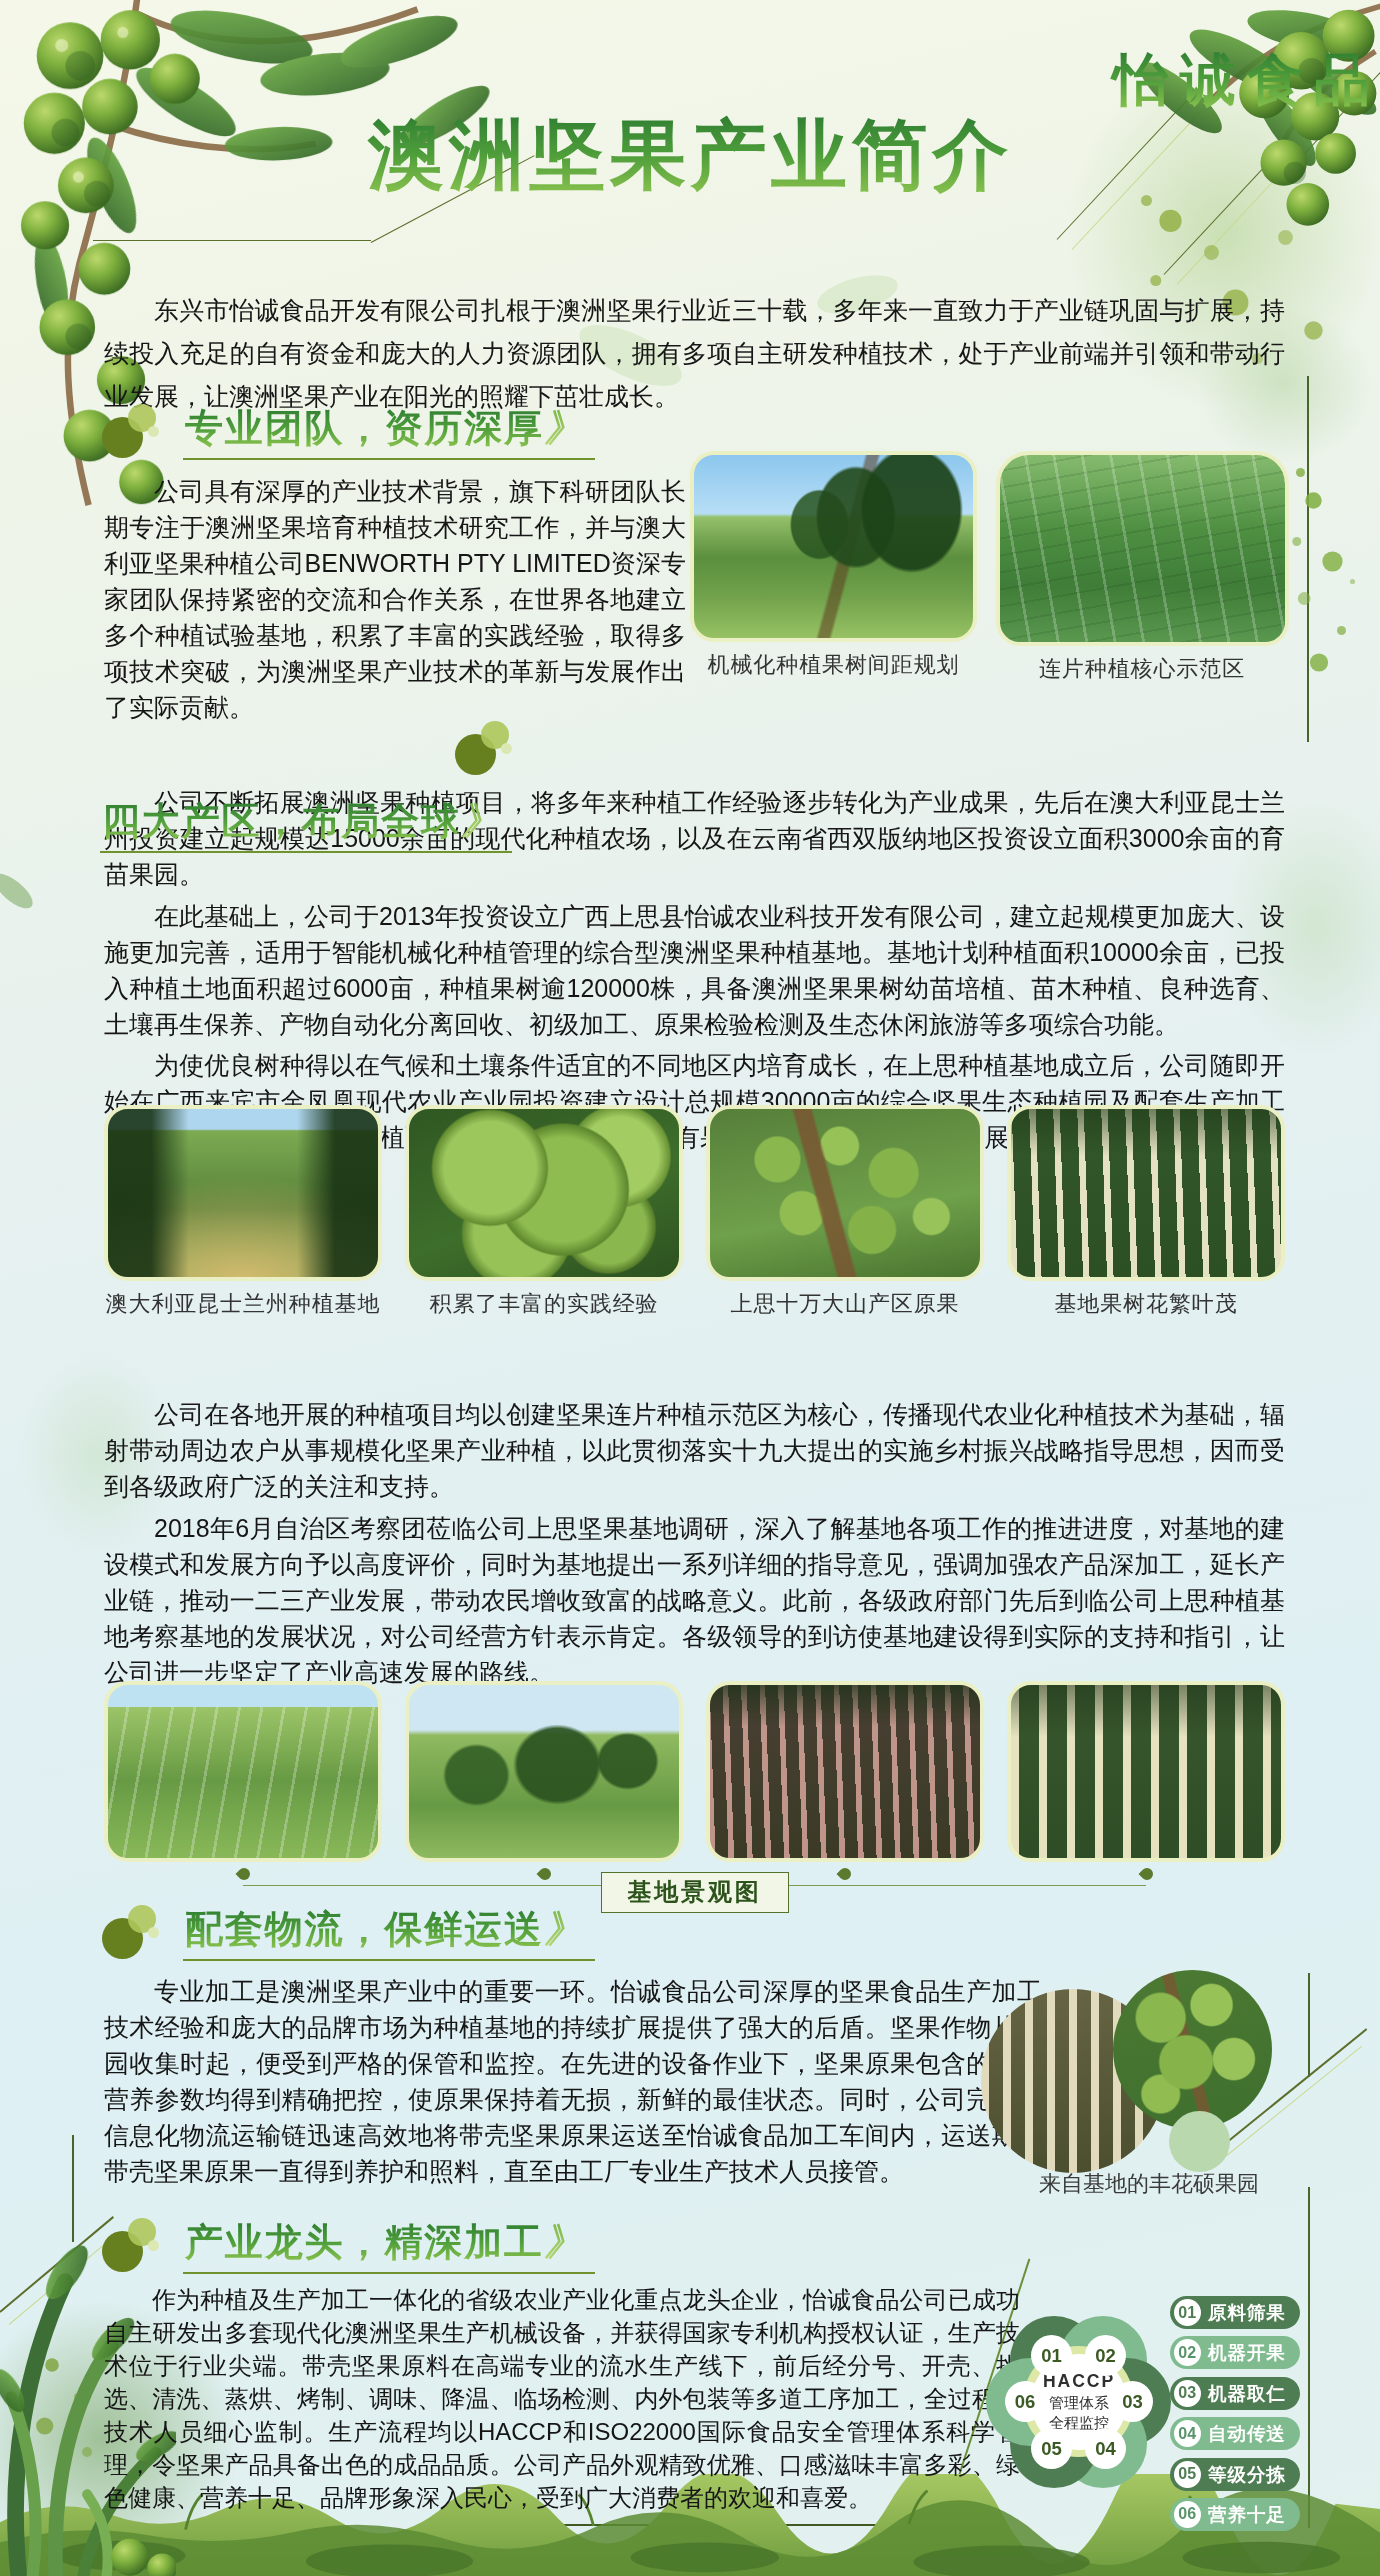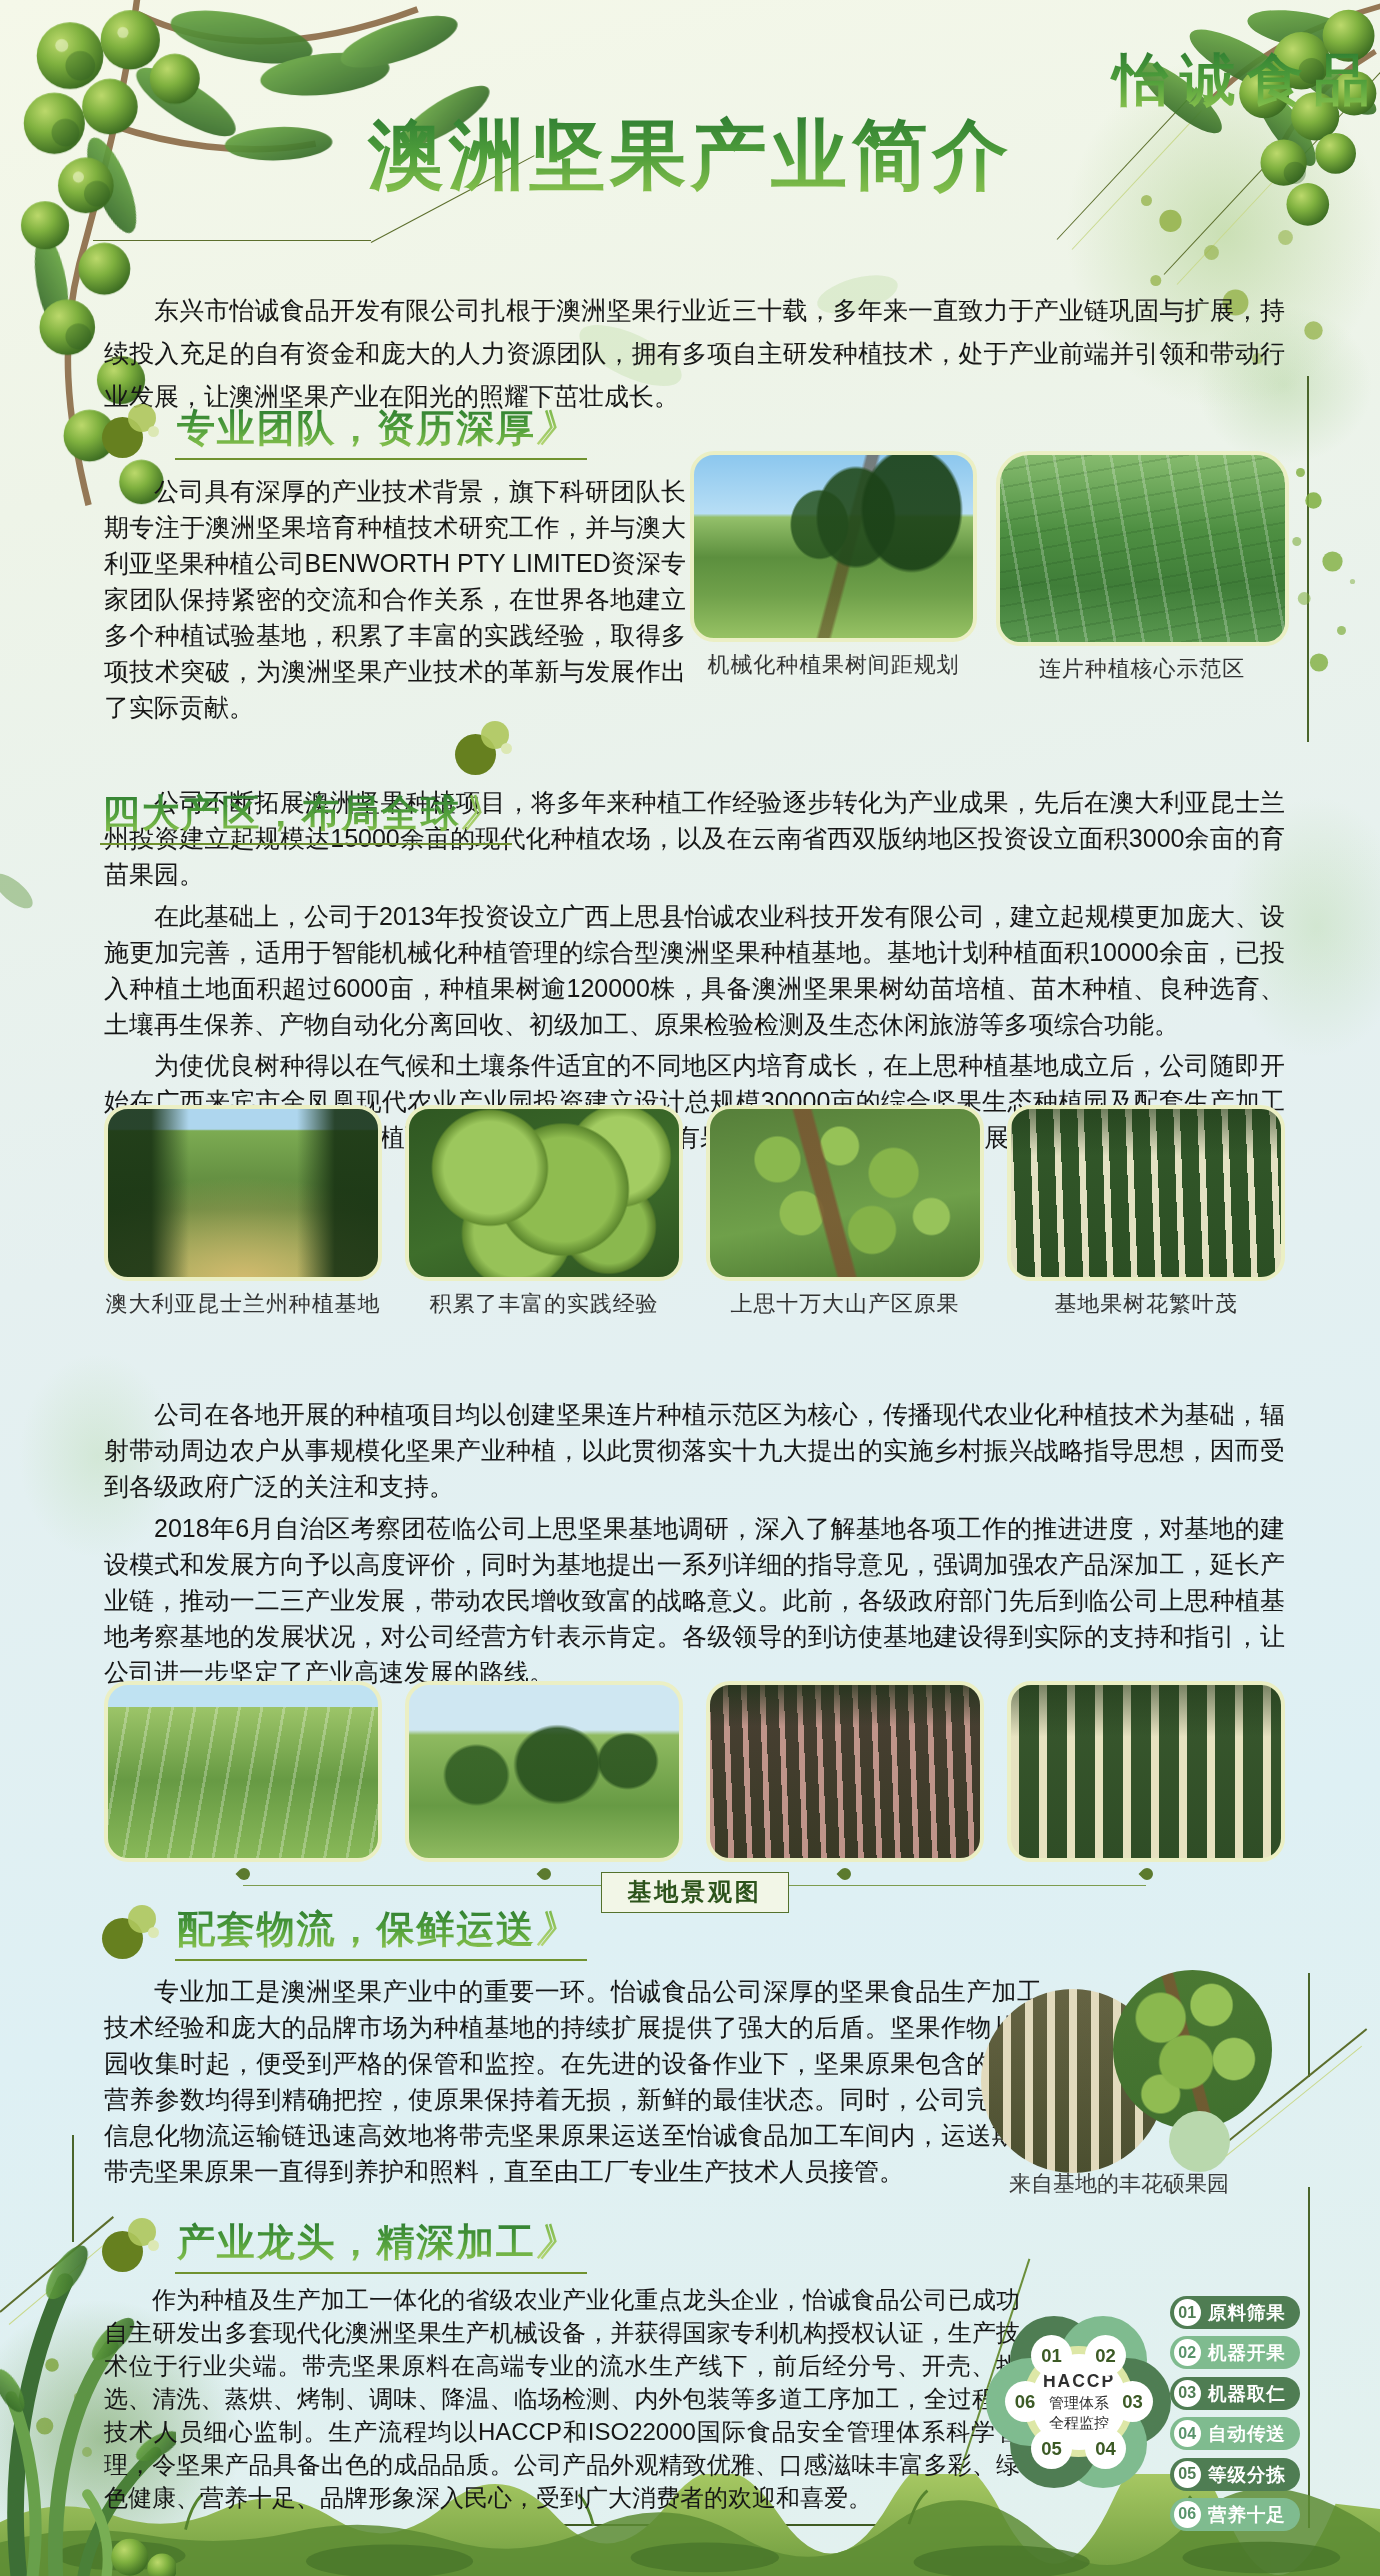--- a/index.html
+++ b/index.html
@@ -22,7 +22,7 @@
   .intro-text{line-height:43px;}
 
   
-  .sec-header{display:flex;align-items:flex-end;gap:16px;z-index:5;}
+  .sec-header{display:flex;align-items:flex-end;gap:24px;z-index:5;}
   .hdr-dots{position:relative;width:59px;height:56px;flex:none;}
   .hdr-dots i{position:absolute;border-radius:50%;display:block;}
   .hdr-dots .d1{width:41px;height:41px;left:1.9px;top:13px;background:#66801f;}

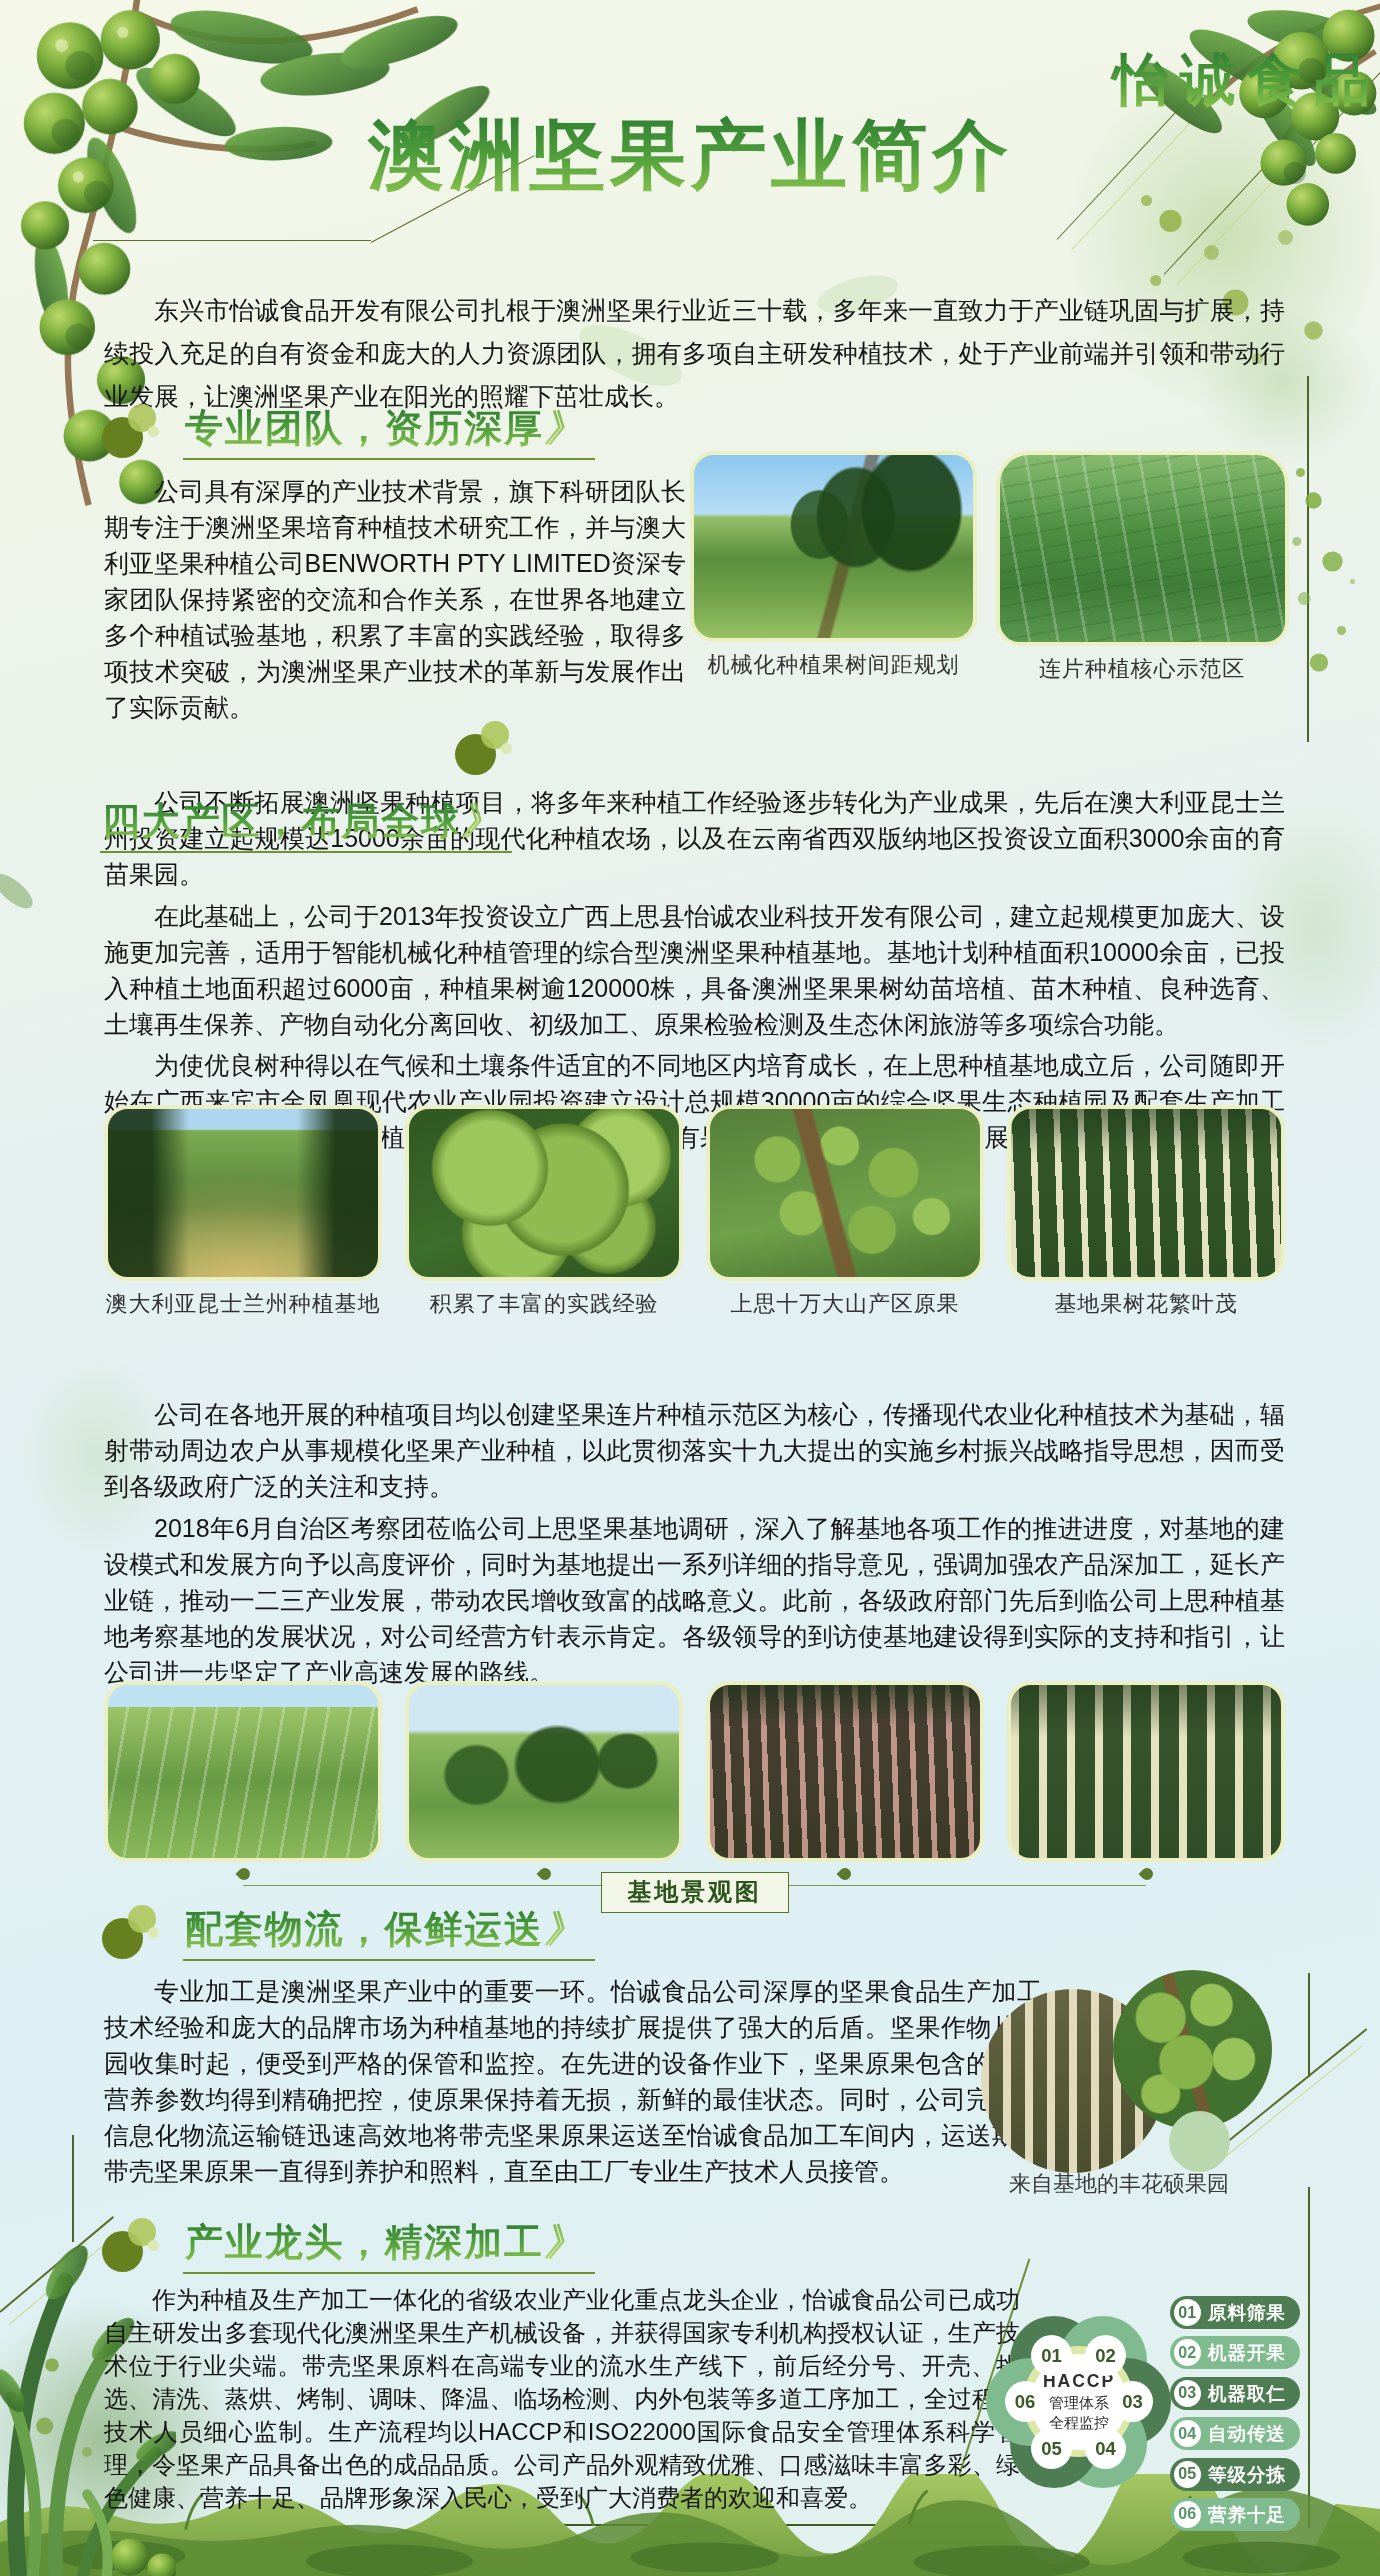--- a/index.html
+++ b/index.html
@@ -371,7 +371,7 @@
     <div class="circle-img circ-flowers" style="left:0;top:4.6px;width:184px;height:184px;"></div>
     <div class="circle-img circ-nuts" style="left:132px;top:-14px;width:159px;height:159px;"></div>
     <div class="circle-img" style="left:188px;top:127px;width:61px;height:61px;background:#b9d8ad;"></div>
-    <div class="abs" style="left:28px;top:185px;width:250px;text-align:left;font-size:22px;color:#3a3a3a;">来自基地的丰花硕果园</div>
+    <div class="abs" style="left:28px;top:185px;width:250px;text-align:right;font-size:22px;color:#3a3a3a;">来自基地的丰花硕果园</div>
   </div>
 
   <div class="abs sec-header" style="left:100px;top:2218px;">

